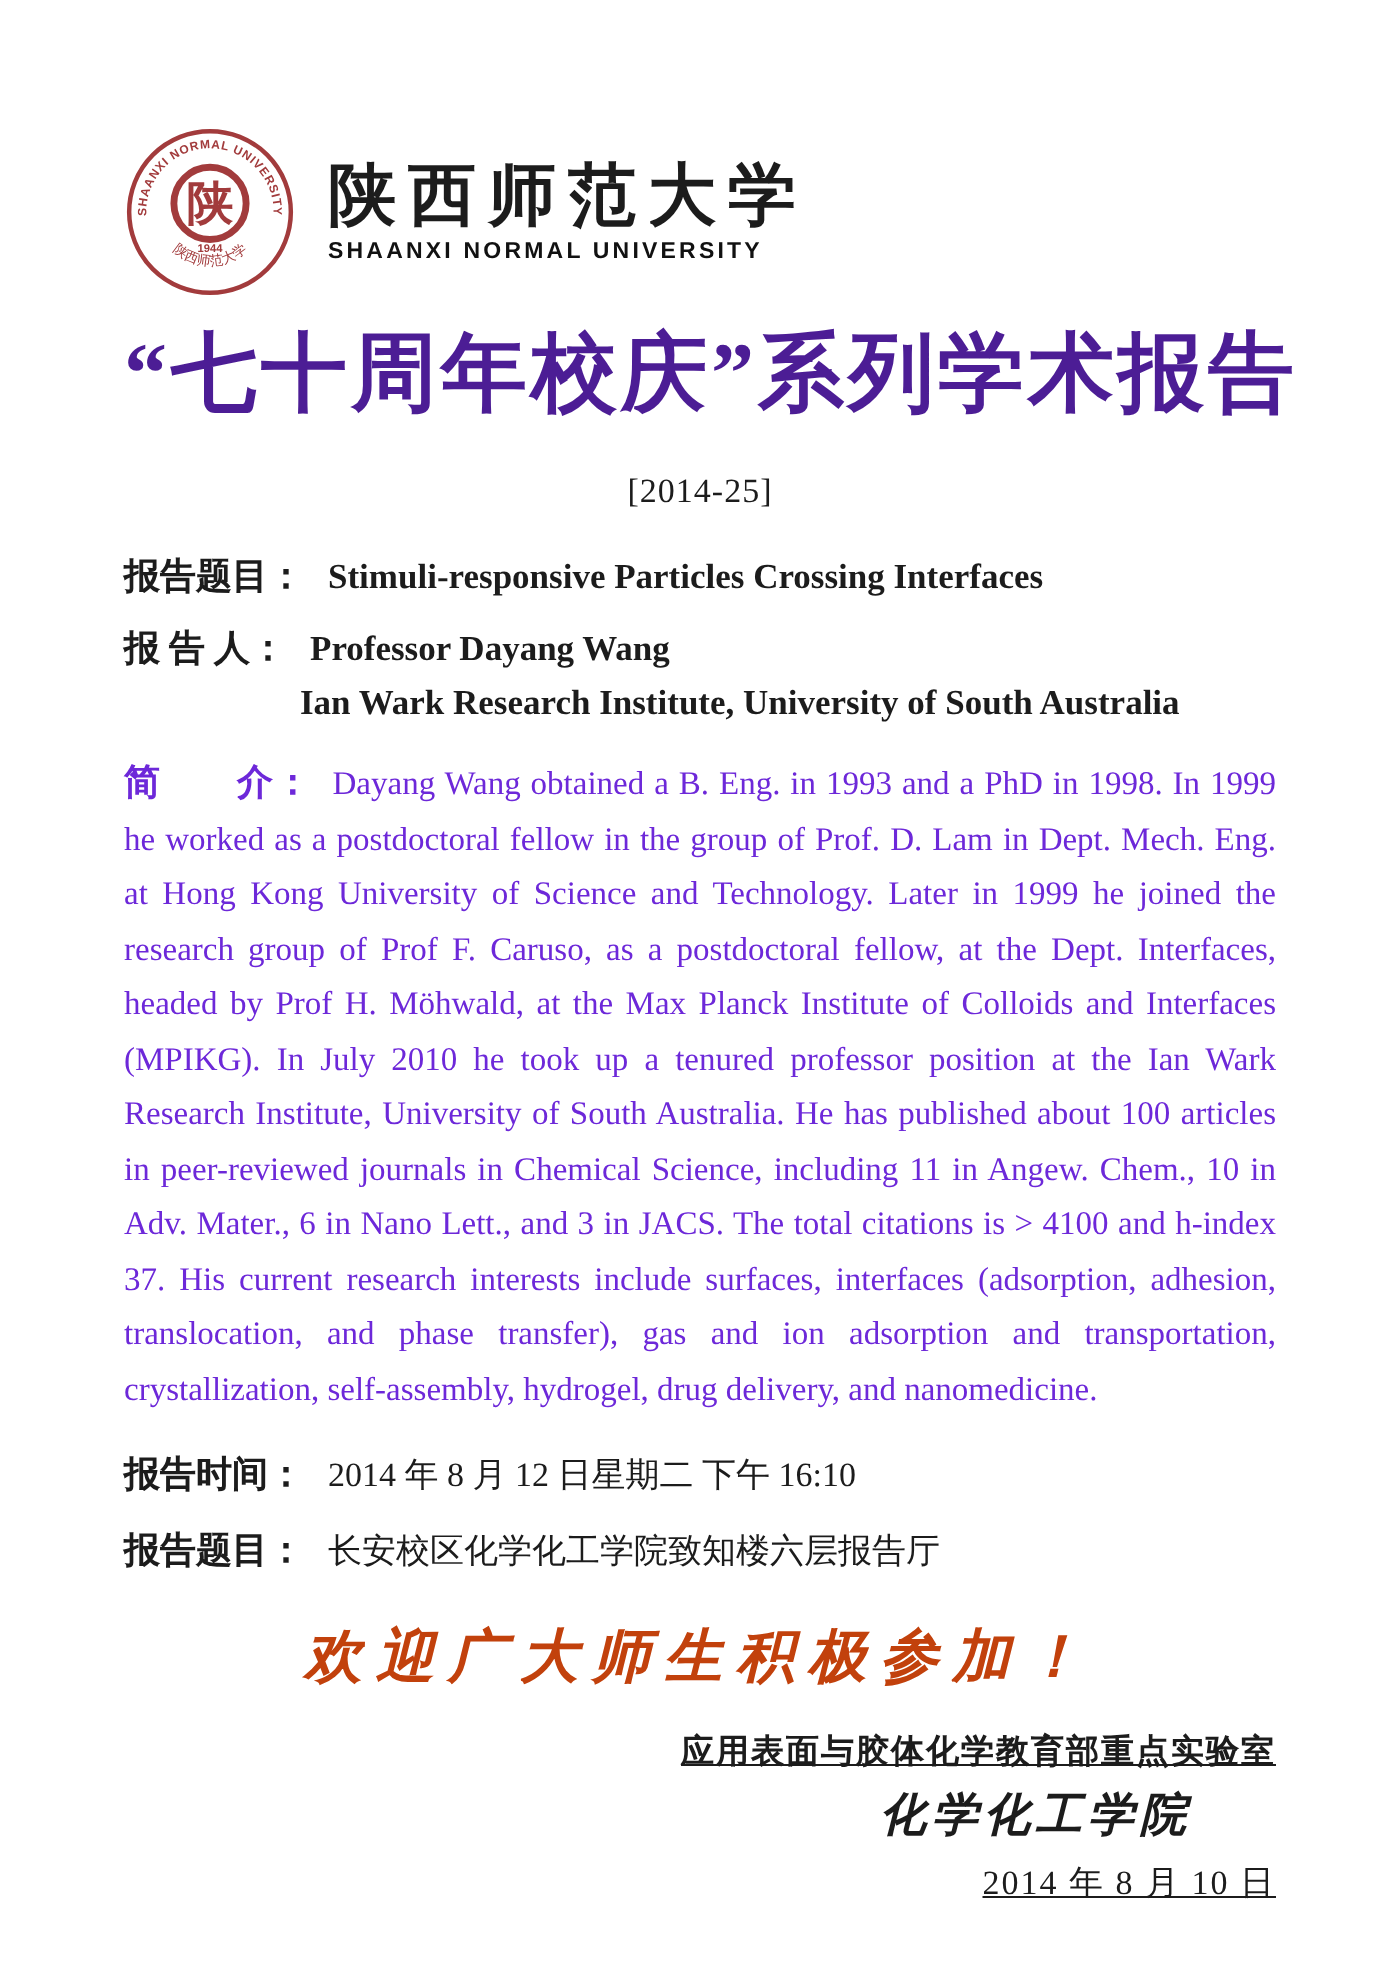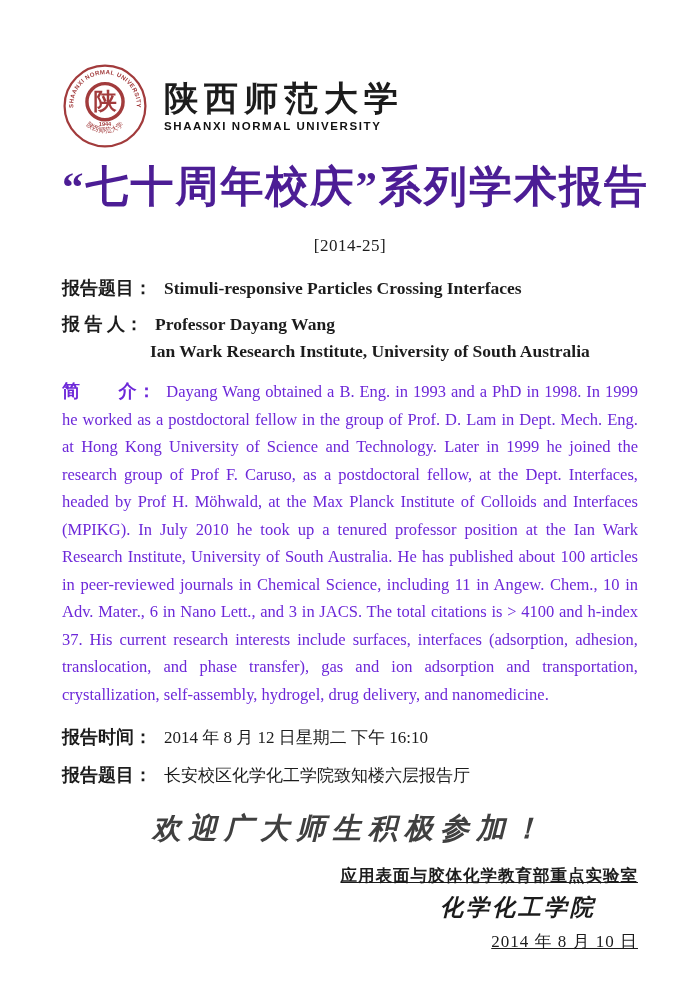--- a/index.html
+++ b/index.html
@@ -35,7 +35,7 @@
   .sval{margin-left:12px;font-size:17px;}
   
   .welcome{margin-top:22px;text-align:center;font-size:29px;font-weight:bold;font-style:italic;
-    letter-spacing:7px;white-space:nowrap;color:#404040;}
+    letter-spacing:7px;white-space:nowrap;color:#c2410c;}
   
   .footer{margin-top:16px;text-align:right;}
   .f-lab{font-size:16.5px;font-weight:bold;letter-spacing:1px;text-decoration:underline;}

